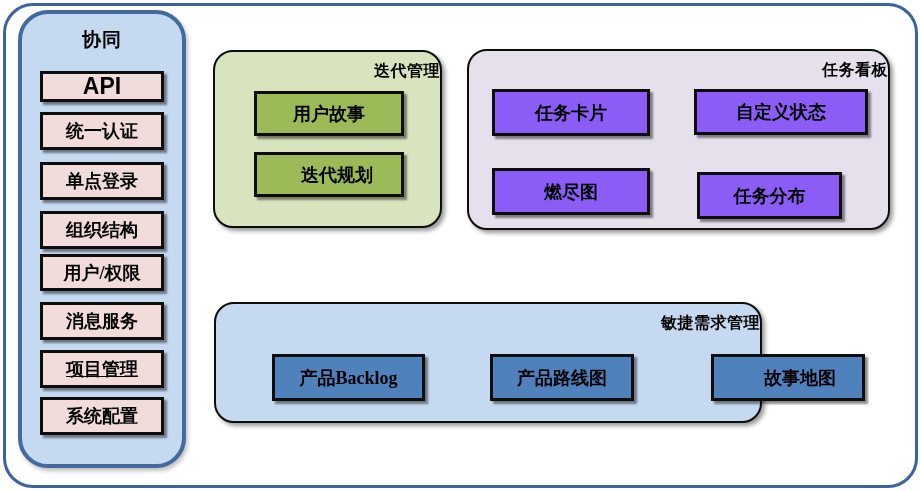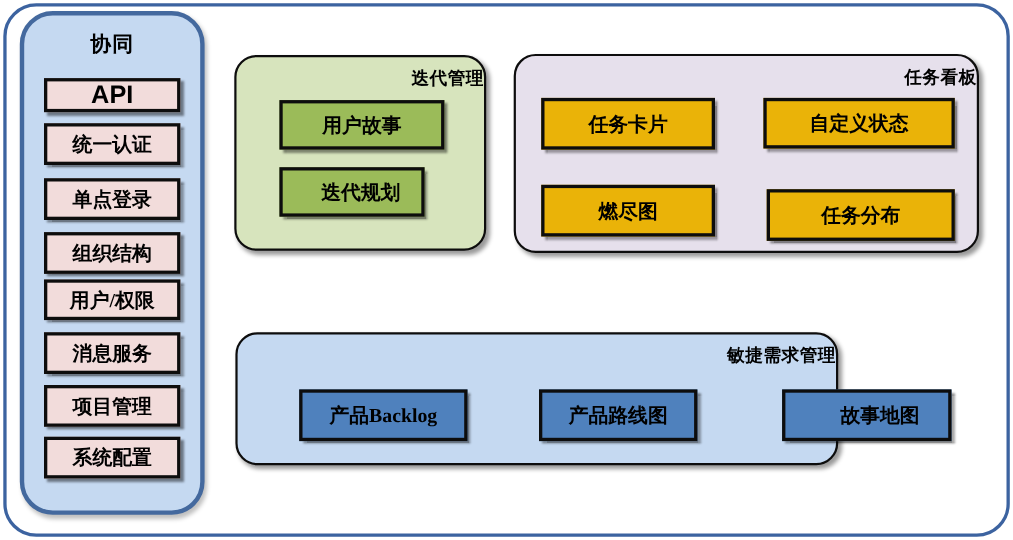--- a/index.html
+++ b/index.html
@@ -29,7 +29,7 @@
   }
   .pink{background:#f2dcdb;}
   .green-item{background:#9bbb59;}
-  .purple-item{background:#eab308;}
+  .purple-item{background:#8b5cf6;}
   .blue-item{background:#4f81bd;}
   .sans-label{font-family:"Liberation Sans","DejaVu Sans",sans-serif;font-size:23px;}
   

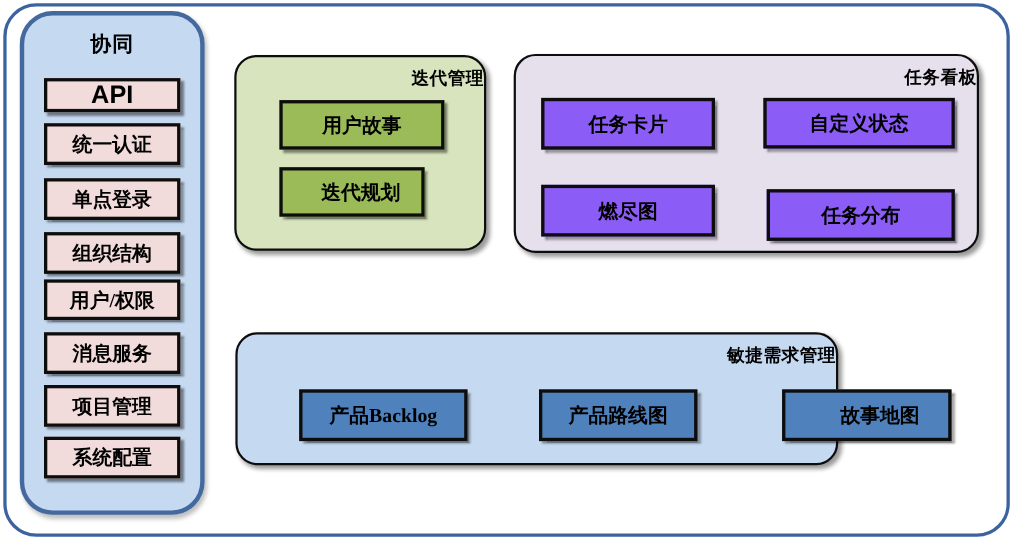--- a/index.html
+++ b/index.html
@@ -66,7 +66,7 @@
   <div class="module iteration">
     <div class="module-title">迭代管理</div>
     <div class="block-item green-item" style="left:39px;top:39px;width:150px;height:45px;">用户故事</div>
-    <div class="block-item green-item" style="left:39px;top:100px;width:132px;height:45px;padding-left:16px;">迭代规划</div>
+    <div class="block-item green-item" style="left:39px;top:100px;width:150px;height:45px;padding-left:16px;">迭代规划</div>
   </div>
 
   <div class="module kanban">

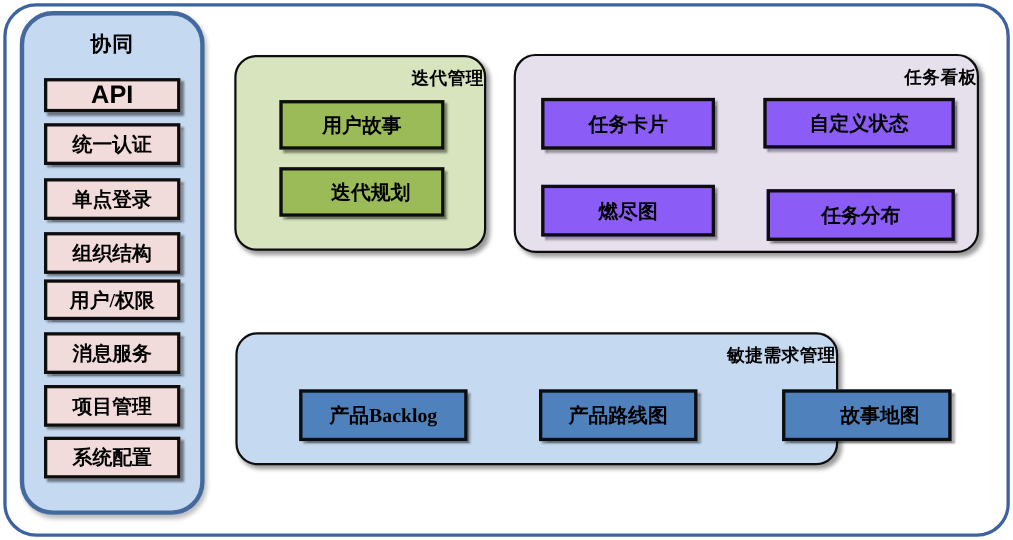--- a/index.html
+++ b/index.html
@@ -74,7 +74,7 @@
     <div class="block-item purple-item" style="left:23px;top:38px;width:158px;height:47px;">任务卡片</div>
     <div class="block-item purple-item" style="left:225px;top:38px;width:174px;height:46px;">自定义状态</div>
     <div class="block-item purple-item" style="left:23px;top:117px;width:158px;height:47px;">燃尽图</div>
-    <div class="block-item purple-item" style="left:228px;top:121px;width:171px;height:47px;">任务分布</div>
+    <div class="block-item purple-item" style="left:228px;top:121px;width:145px;height:47px;">任务分布</div>
   </div>
 
   <div class="module requirements">

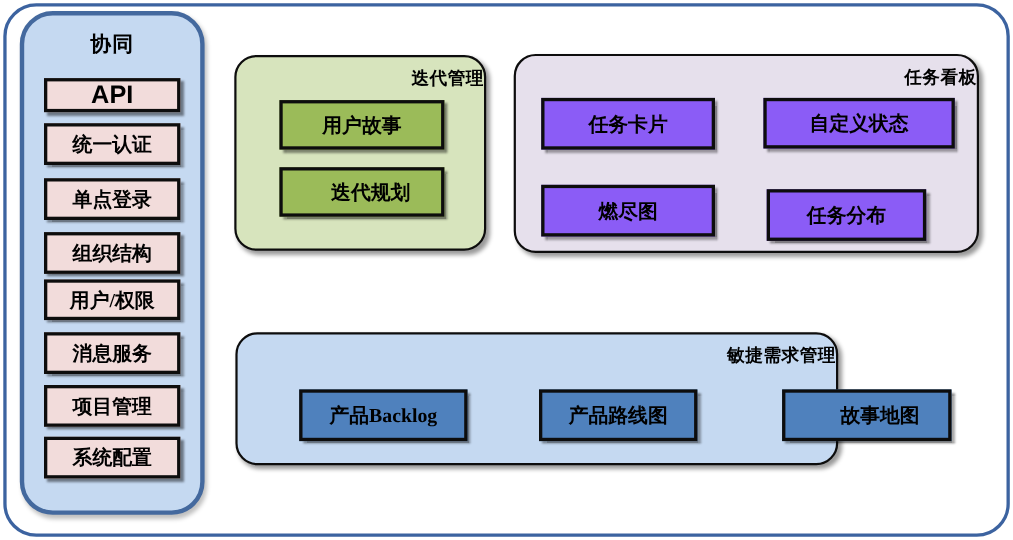--- a/index.html
+++ b/index.html
@@ -59,7 +59,7 @@
     <div class="block-item pink" style="left:18px;top:197px;width:124px;height:38px;">组织结构</div>
     <div class="block-item pink" style="left:18px;top:240px;width:124px;height:37px;">用户/权限</div>
     <div class="block-item pink" style="left:18px;top:288px;width:124px;height:38px;">消息服务</div>
-    <div class="block-item pink" style="left:18px;top:336px;width:124px;height:38px;">项目管理</div>
+    <div class="block-item pink" style="left:18px;top:336px;width:124px;height:38px;text-decoration:underline;">项目管理</div>
     <div class="block-item pink" style="left:18px;top:383px;width:124px;height:38px;">系统配置</div>
   </div>
 

